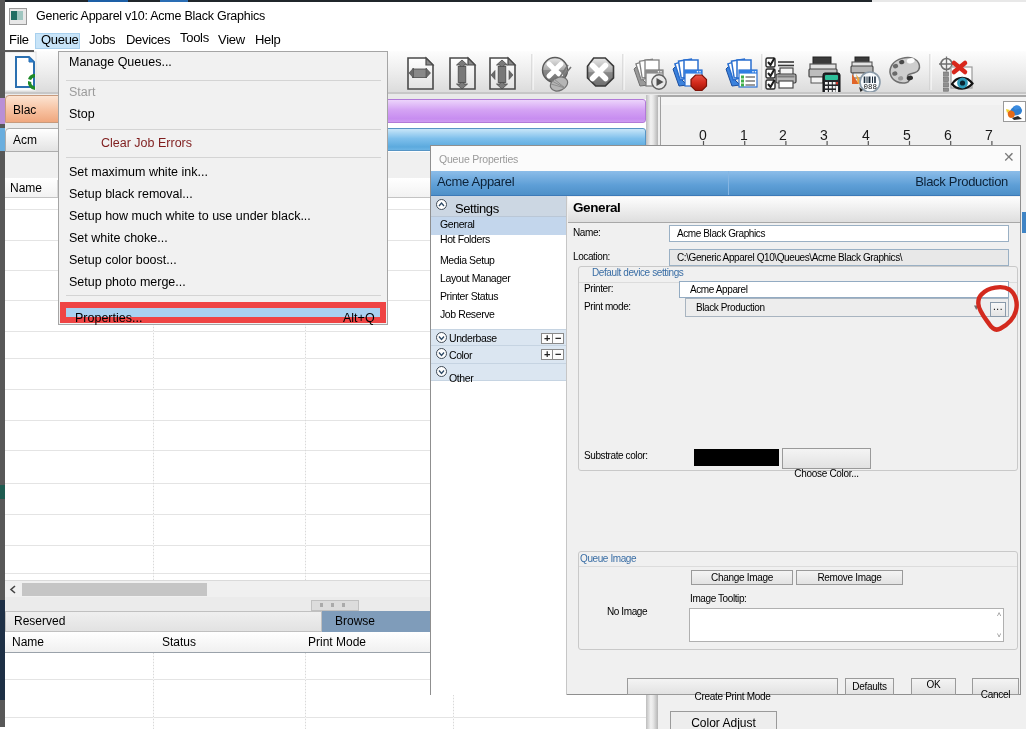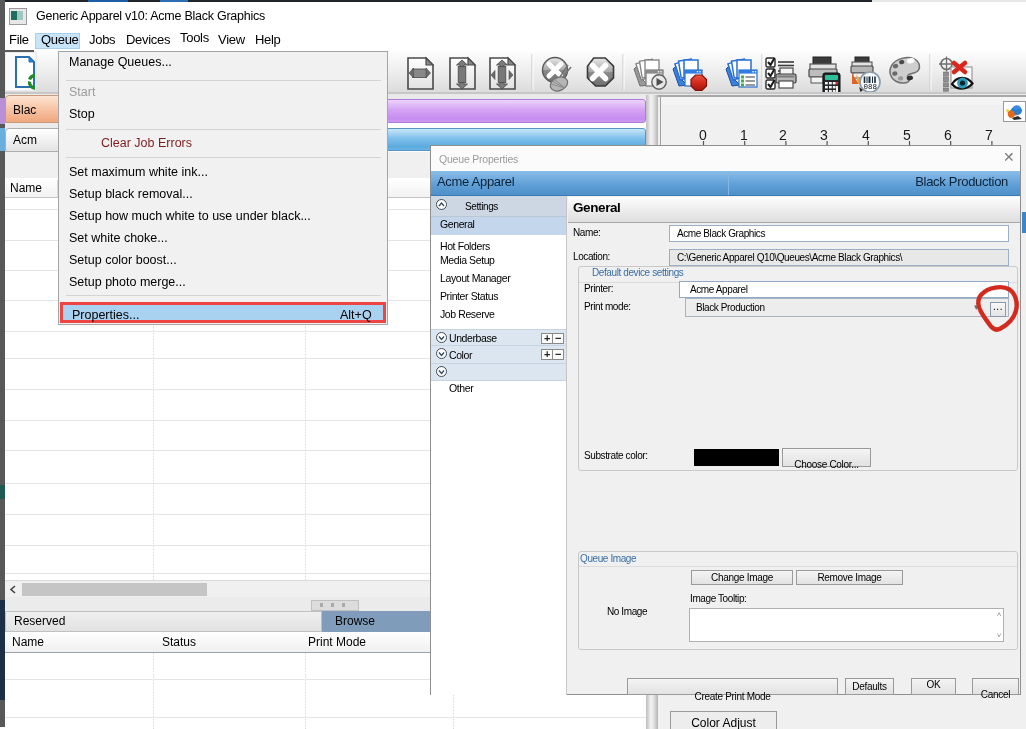--- a/index.html
+++ b/index.html
@@ -443,7 +443,7 @@
               <path d="M2 6 l2.5 -3 l2.5 3" fill="none" stroke="#2e4a66" stroke-width="1.3"></path>
             </svg>
           </div>
-      <div class="abs" style="left:34px;top:5px;font-size:10px;">Settings</div>
+      <div class="abs" style="left:24px;top:5px;font-size:13px;">Settings</div>
     </div>
     <div class="abs" style="left:0;top:21px;width:135px;height:18px;background:#c3d6ec;">
       <div class="abs" style="left:9px;top:1px;font-size:10.5px;">General</div>

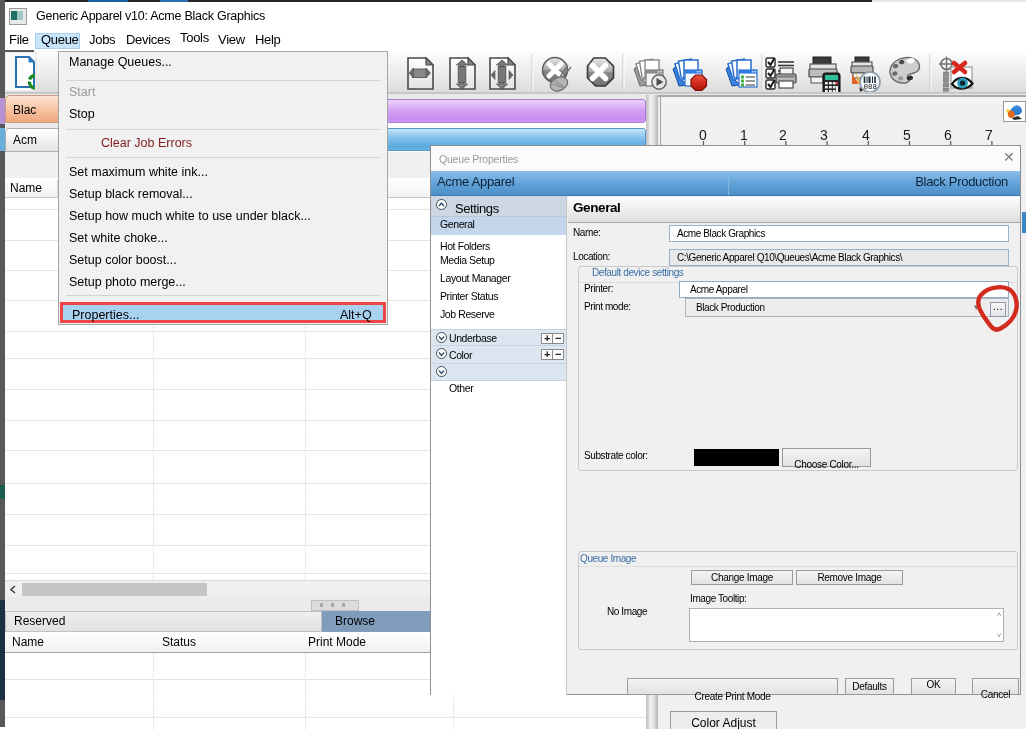--- a/index.html
+++ b/index.html
@@ -448,7 +448,7 @@
     <div class="abs" style="left:0;top:21px;width:135px;height:18px;background:#c3d6ec;">
       <div class="abs" style="left:9px;top:1px;font-size:10.5px;">General</div>
     </div>
-    <div class="abs" style="left:9px;top:44px;font-size:10.5px;text-align:center;">Hot Folders</div>
+    <div class="abs" style="left:9px;top:37px;font-size:10.5px;text-align:center;">Hot Folders</div>
     <div class="abs" style="left:9px;top:58px;font-size:10.5px;">Media Setup</div>
     <div class="abs" style="left:9px;top:76px;font-size:10.5px;">Layout Manager</div>
     <div class="abs" style="left:9px;top:94px;font-size:10.5px;">Printer Status</div>

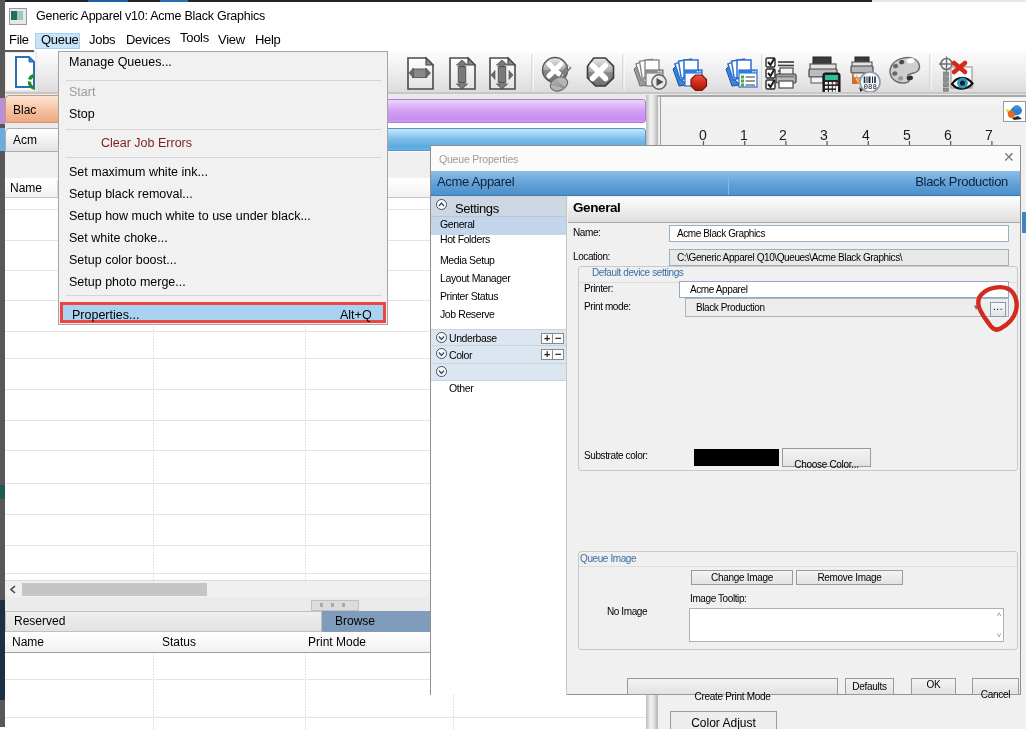--- a/index.html
+++ b/index.html
@@ -418,7 +418,7 @@
   <div class="abs" style="left:10px;top:201px;">Setup color boost...</div>
   <div class="abs" style="left:10px;top:223px;">Setup photo merge...</div>
   <div class="abs" style="left:7px;top:243px;width:315px;height:1px;background:#d4d4d4;"></div>
-  <div class="abs" style="left:1px;top:250px;width:326px;height:21px;background:#a9d1f0;border:3px solid #ef4444;box-sizing:border-box;">
+  <div class="abs" style="left:1px;top:250px;width:326px;height:21px;background:#a9d1f0;border:6px solid #ef4444;box-sizing:border-box;">
     <div class="abs" style="left:9px;top:3px;">Properties...</div>
     <div class="abs" style="left:277px;top:3px;">Alt+Q</div>
   </div>

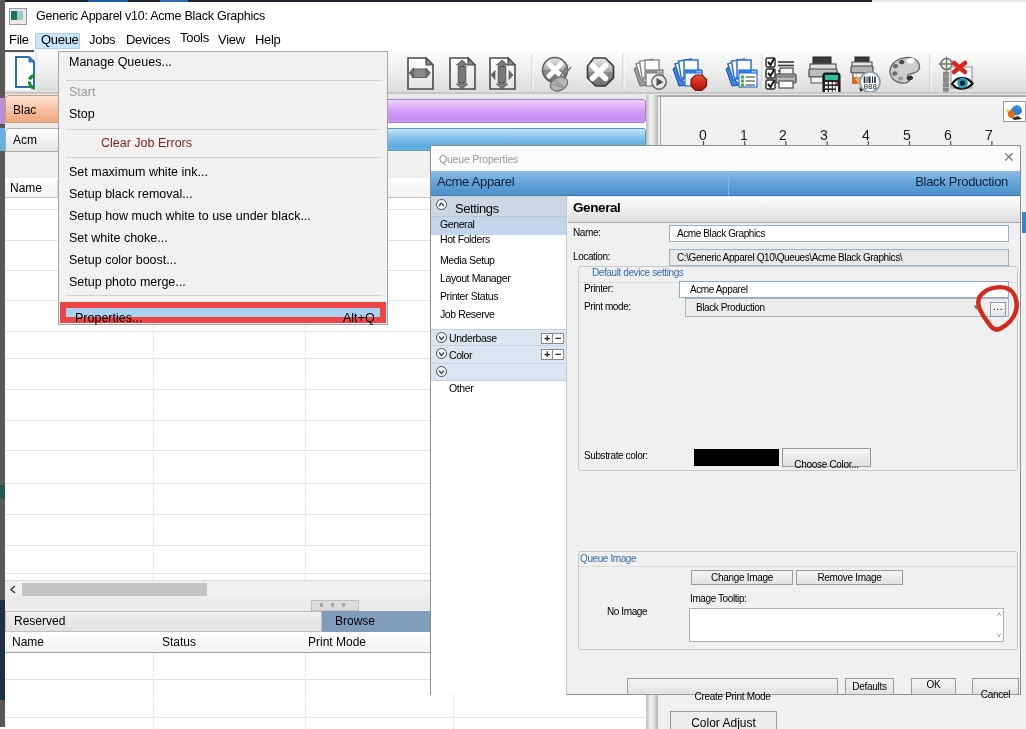--- a/index.html
+++ b/index.html
@@ -479,7 +479,7 @@
               <path d="M2 3.5 l2.5 3 l2.5 -3" fill="none" stroke="#2e4a66" stroke-width="1.3"></path>
             </svg>
           </div>
-      <div class="abs" style="left:18px;top:18px;font-size:10.5px;">Other</div>
+      <div class="abs" style="left:18px;top:8px;font-size:10.5px;">Other</div>
     </div>
   </div>
 

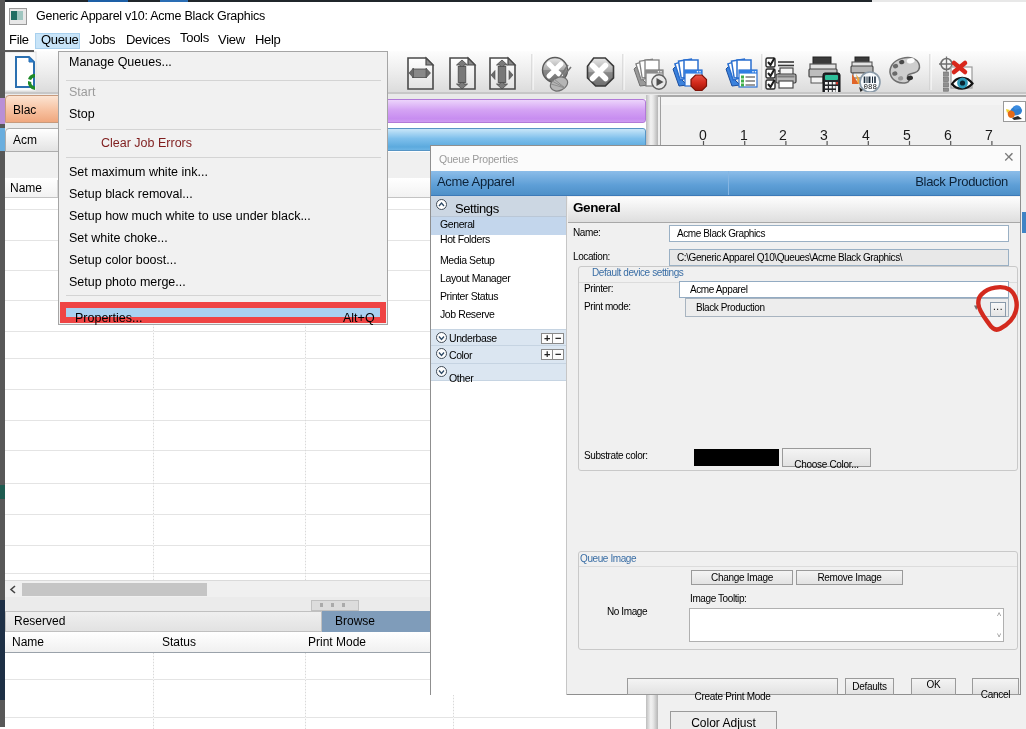--- a/index.html
+++ b/index.html
@@ -514,7 +514,7 @@
   </svg>
   <div class="abs" style="left:153px;top:304px;">Substrate color:</div>
   <div class="abs" style="left:263px;top:303px;width:85px;height:17px;background:#000000;"></div>
-  <div class="abs btn" style="left:351px;top:302px;width:89px;height:19px;box-sizing:border-box;padding-top:10px;">Choose Color...</div>
+  <div class="abs btn" style="left:351px;top:302px;width:89px;height:19px;box-sizing:border-box;padding-top:19px;">Choose Color...</div>
 
   <div class="abs" style="left:147px;top:405px;width:440px;height:99px;border:1px solid #c9c9c9;border-radius:3px;box-sizing:border-box;"></div>
   <div class="abs" style="left:148px;top:420px;width:438px;height:1px;background:#dcdcdc;"></div>

